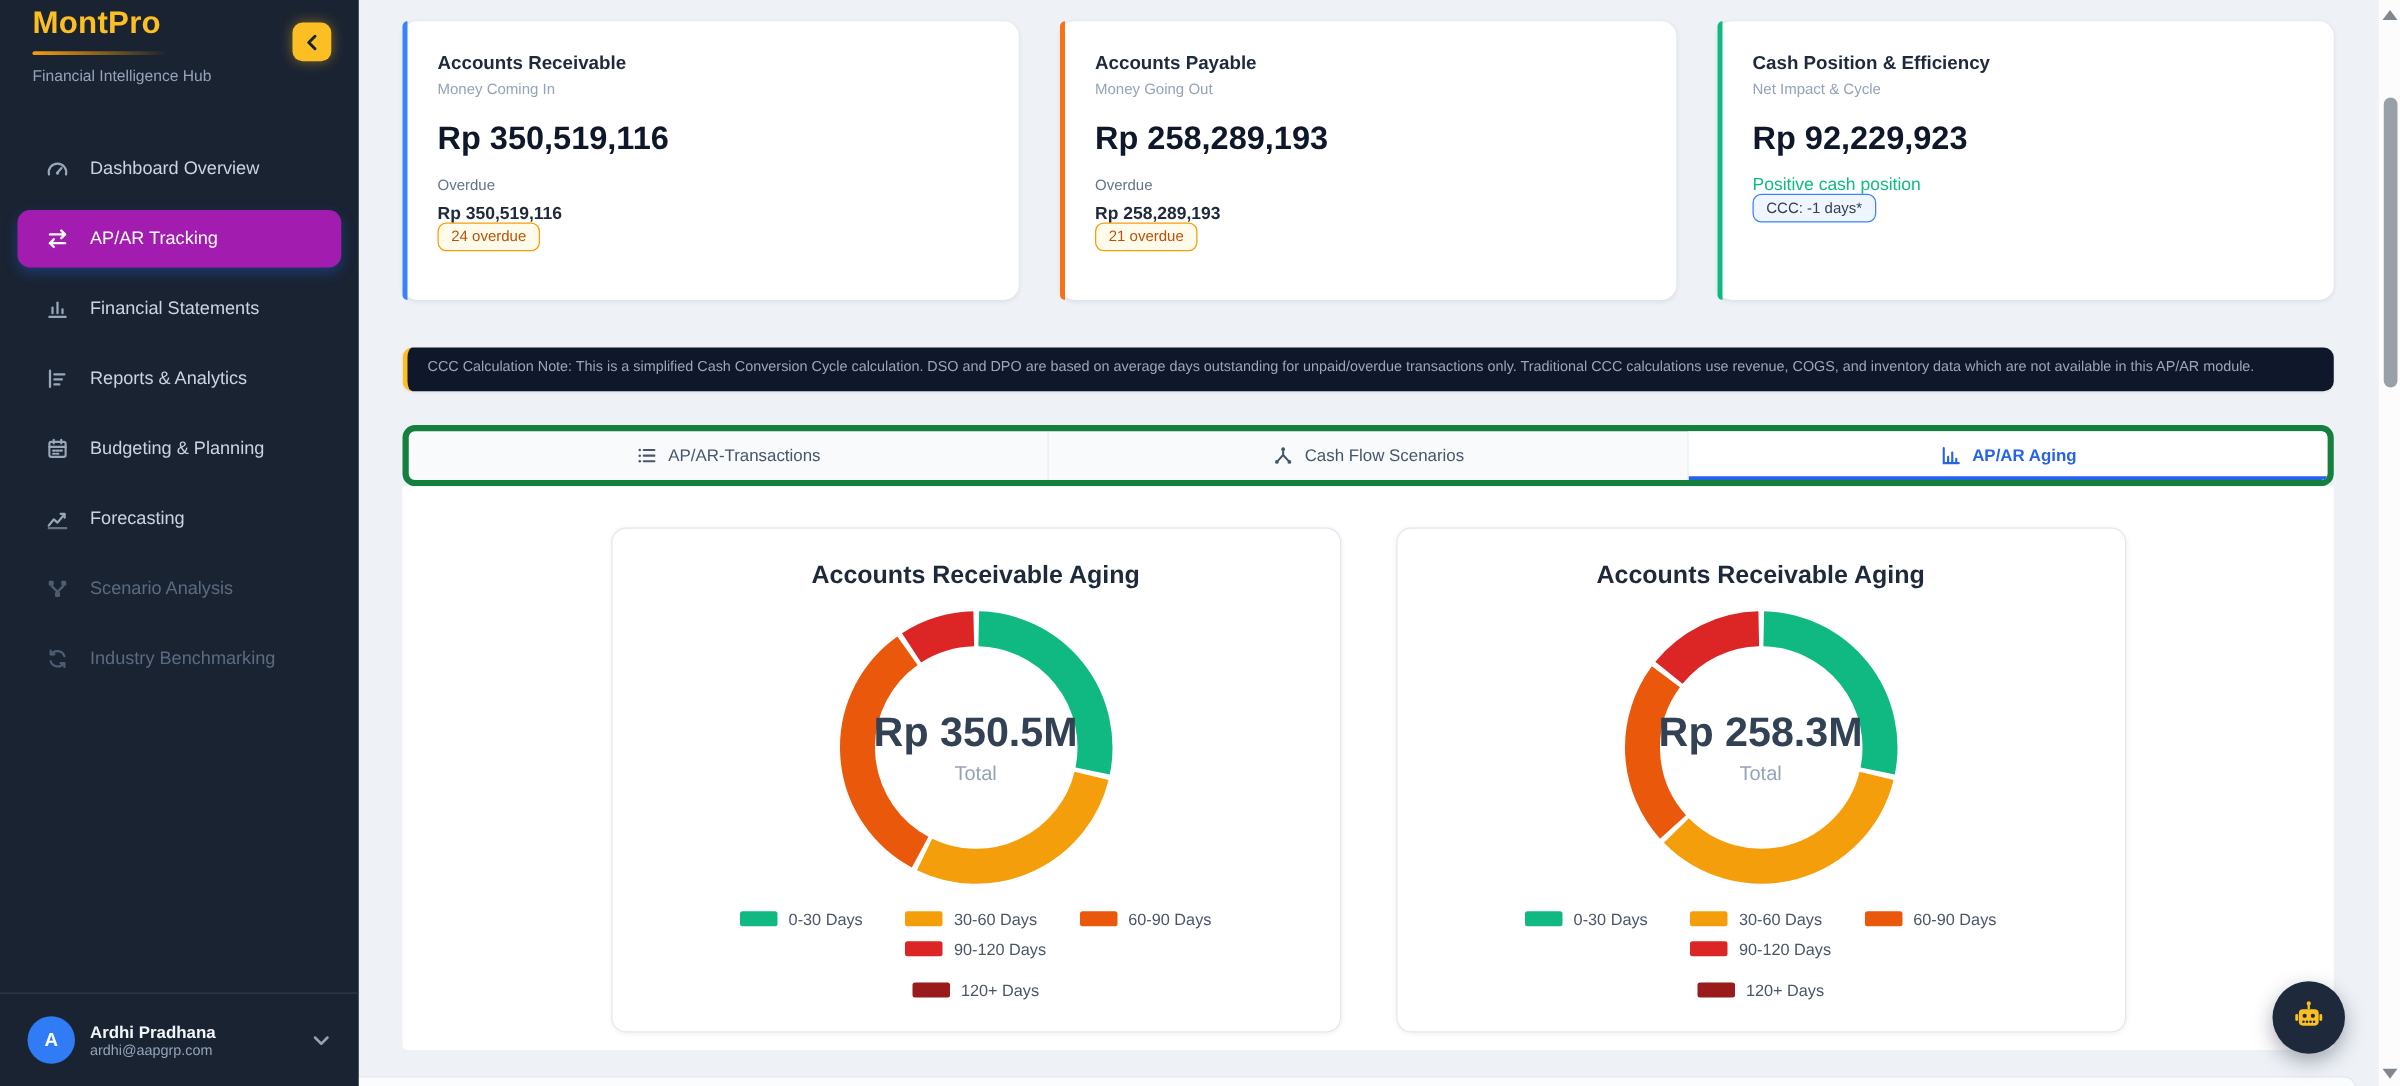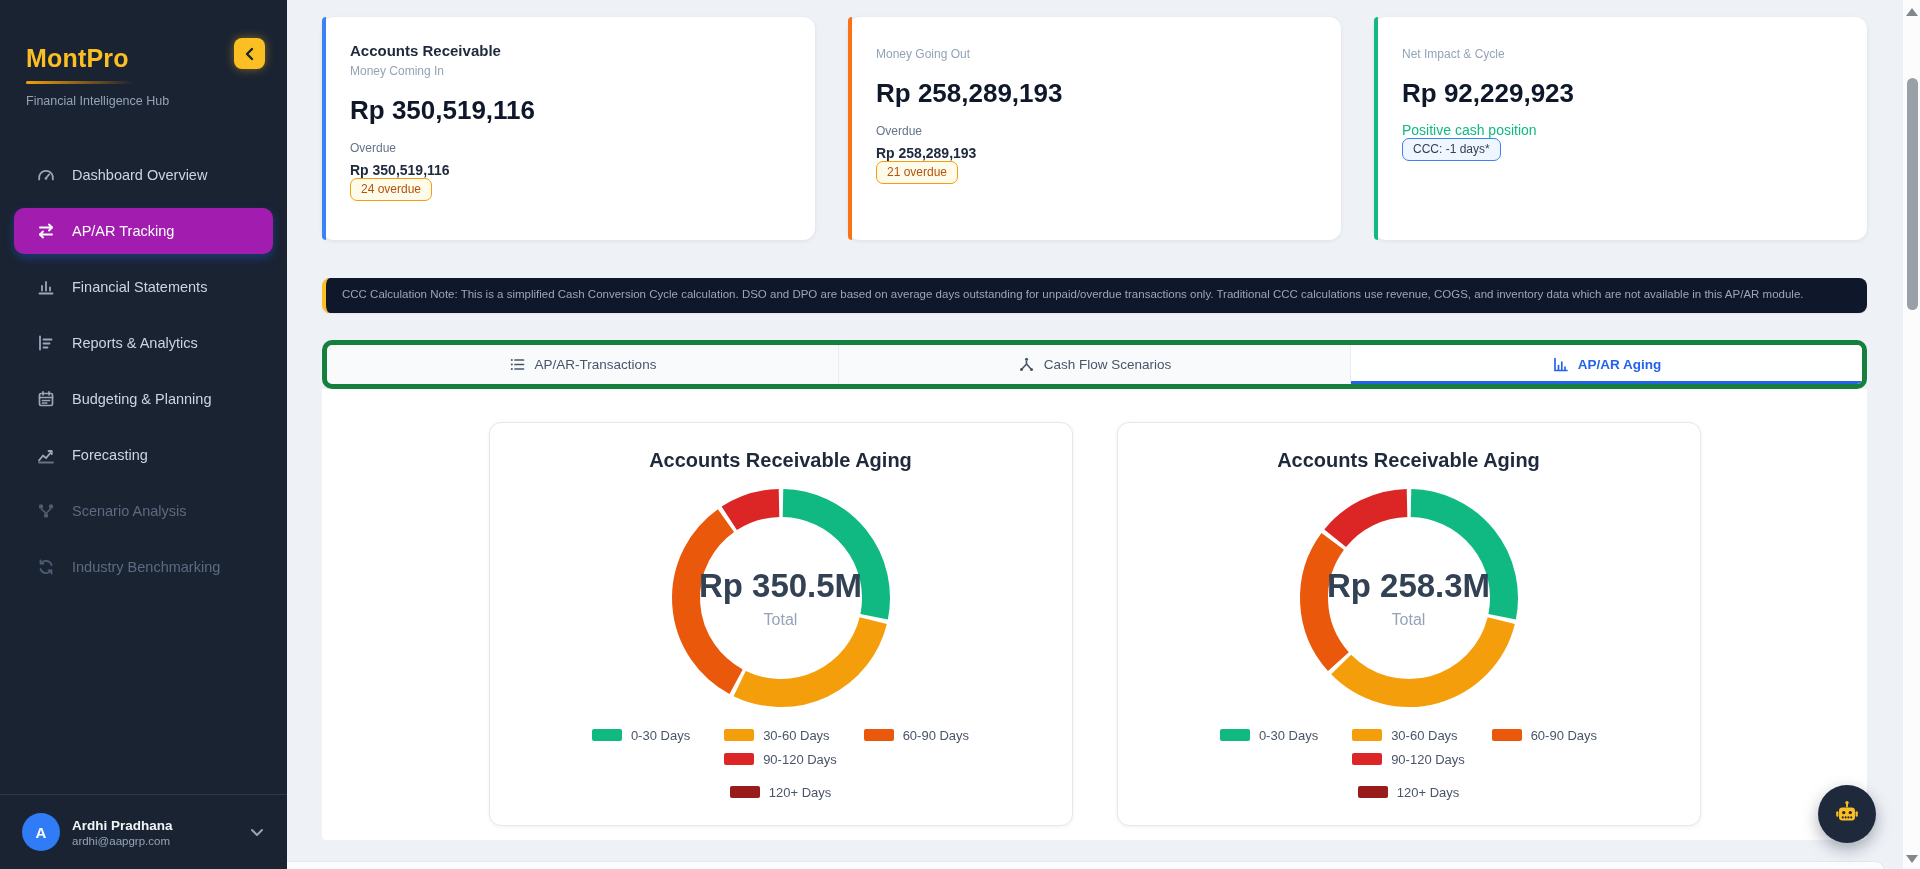--- a/index.html
+++ b/index.html
@@ -8,7 +8,7 @@
 
   
   .sidebar { position:absolute; left:0; top:0; width:287px; height:869px; background:#1a2332; z-index:5; display:flex; flex-direction:column; }
-  .logo-row { padding:24px 24px 0 26px; position:relative;margin-top:20px; }
+  .logo-row { padding:4px 24px 0 26px; position:relative; }
   .logo { color:#fbbf24; font-size:25px; font-weight:bold; letter-spacing:.2px; }
   .logo-underline { width:108px; height:3px; margin-top:8px; border-radius:2px;
                     background:linear-gradient(90deg,#f59e0b,rgba(245,158,11,0)); }

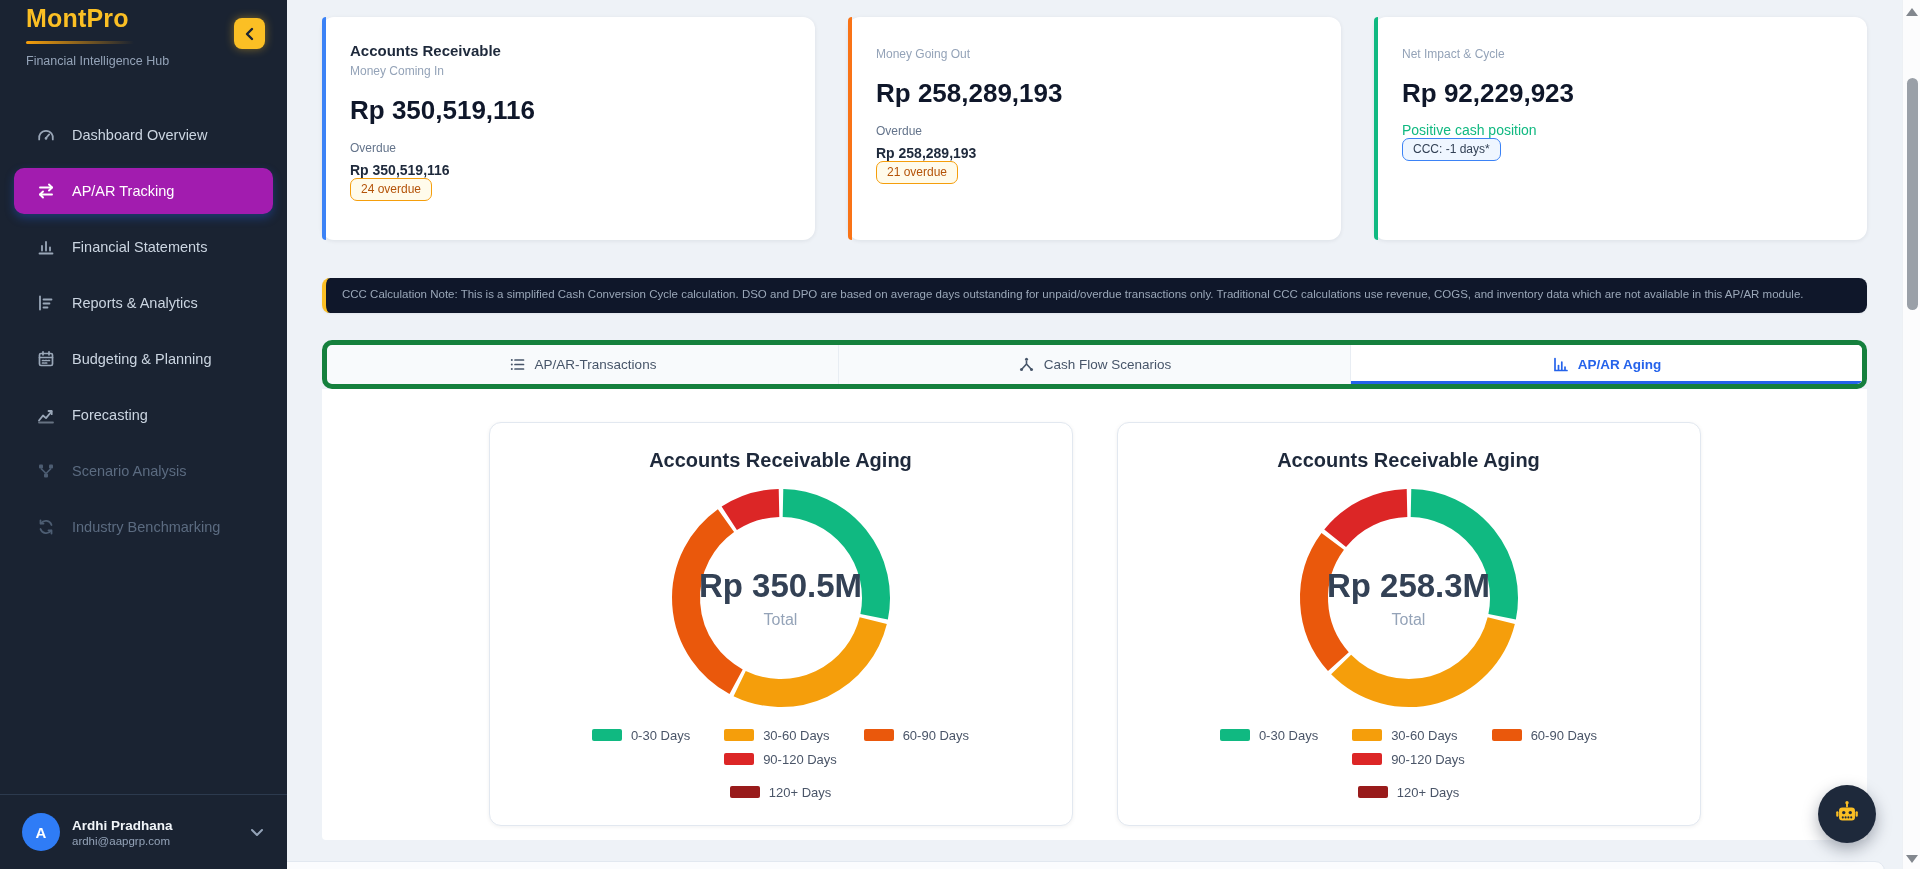--- a/index.html
+++ b/index.html
@@ -221,6 +221,7 @@
         <span class="badge amber">24 overdue</span>
       </div>
       <div class="sum-card" style="--accent:#f97316">
+        <div class="sc-title">Accounts Payable</div>
         <div class="sc-sub">Money Going Out</div>
         <div class="sc-amount">Rp 258,289,193</div>
         <div class="sc-detail-label">Overdue</div>

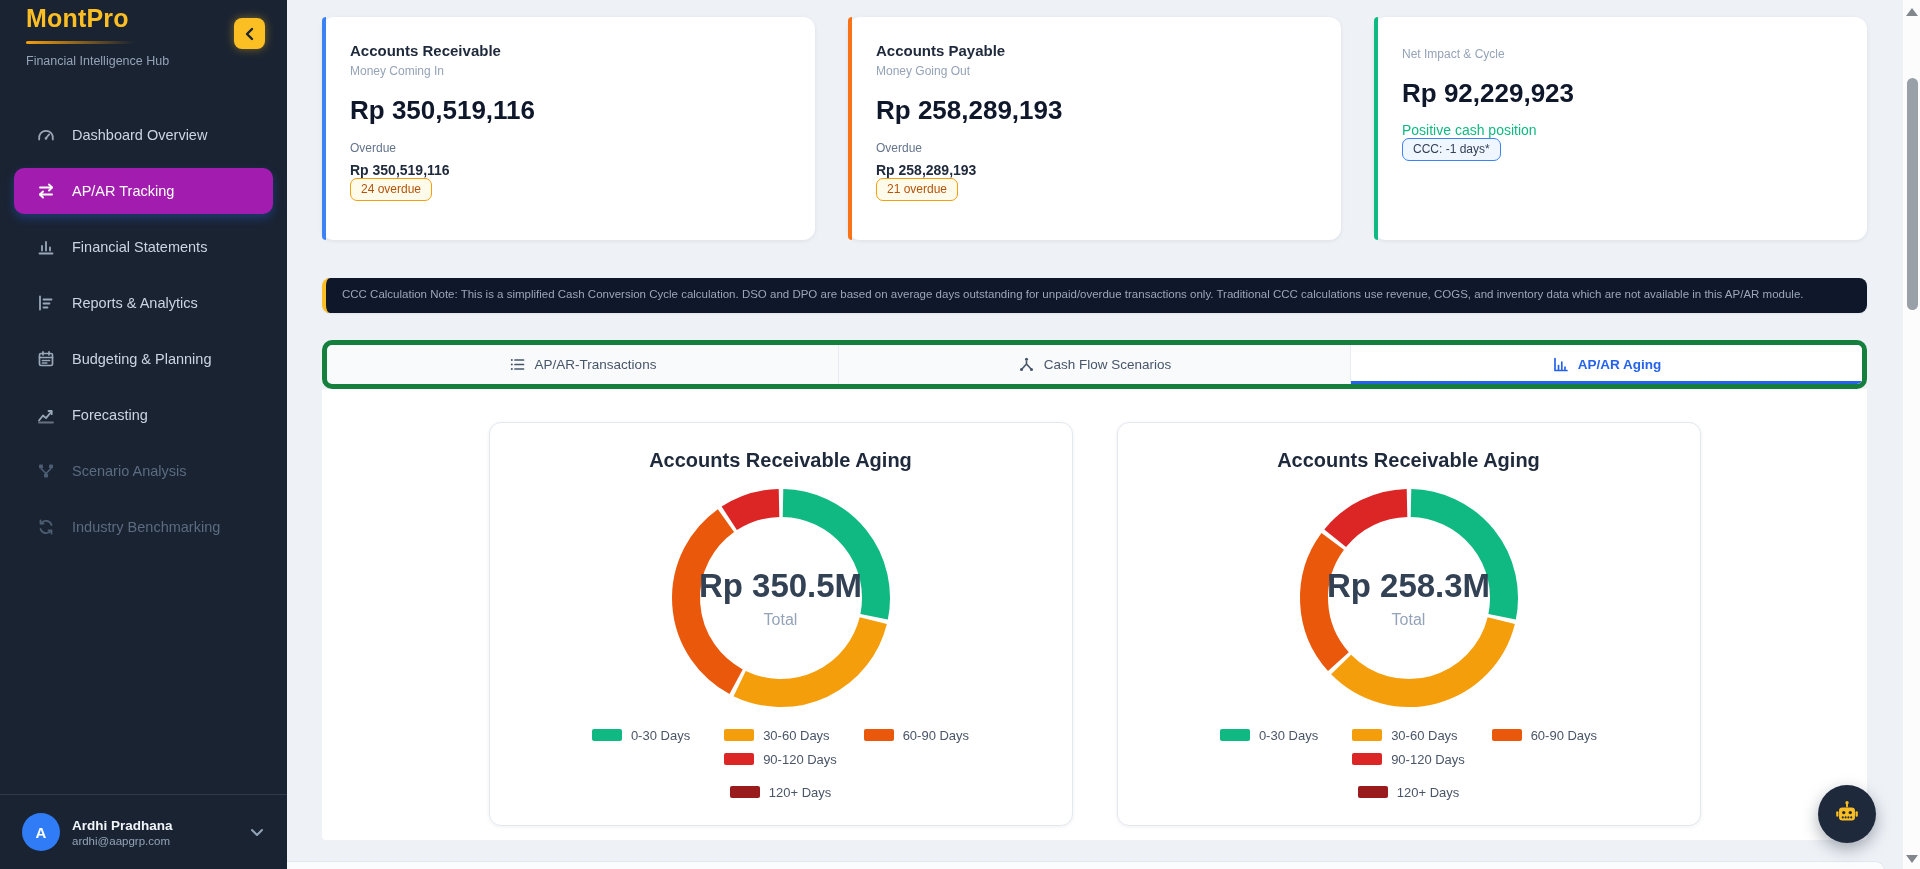--- a/index.html
+++ b/index.html
@@ -229,6 +229,7 @@
         <span class="badge amber">21 overdue</span>
       </div>
       <div class="sum-card" style="--accent:#10b981">
+        <div class="sc-title">Cash Position &amp; Efficiency</div>
         <div class="sc-sub">Net Impact &amp; Cycle</div>
         <div class="sc-amount">Rp 92,229,923</div>
         <div class="sc-detail-label positive">Positive cash position</div>

